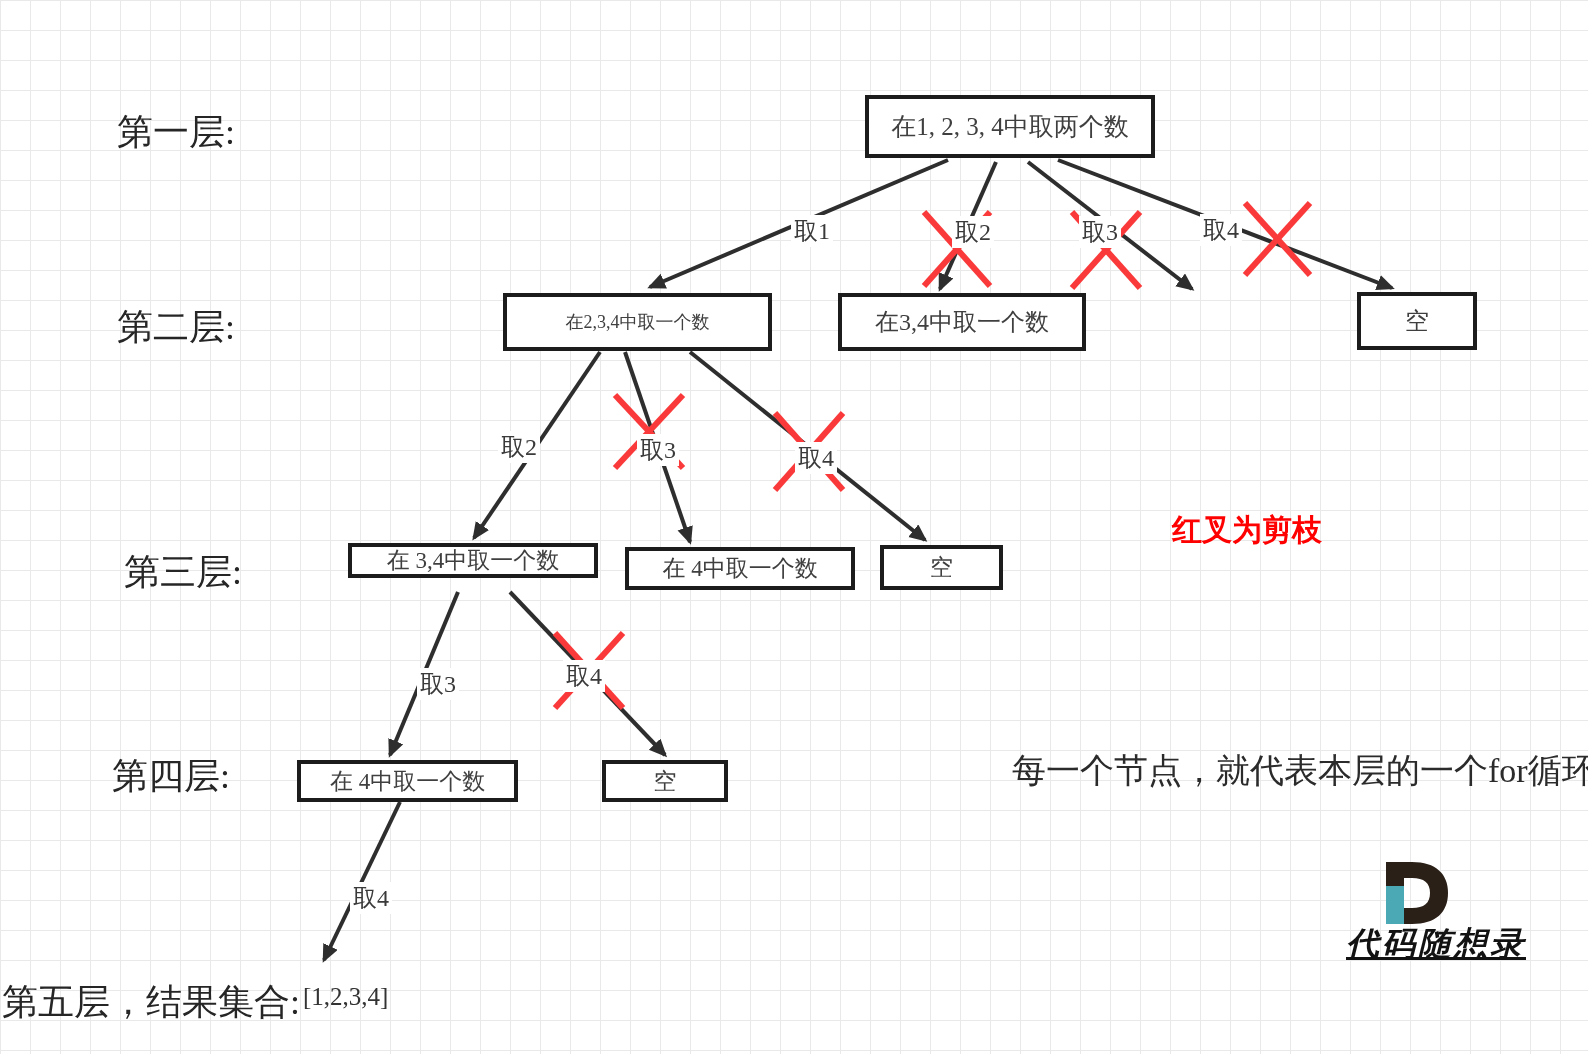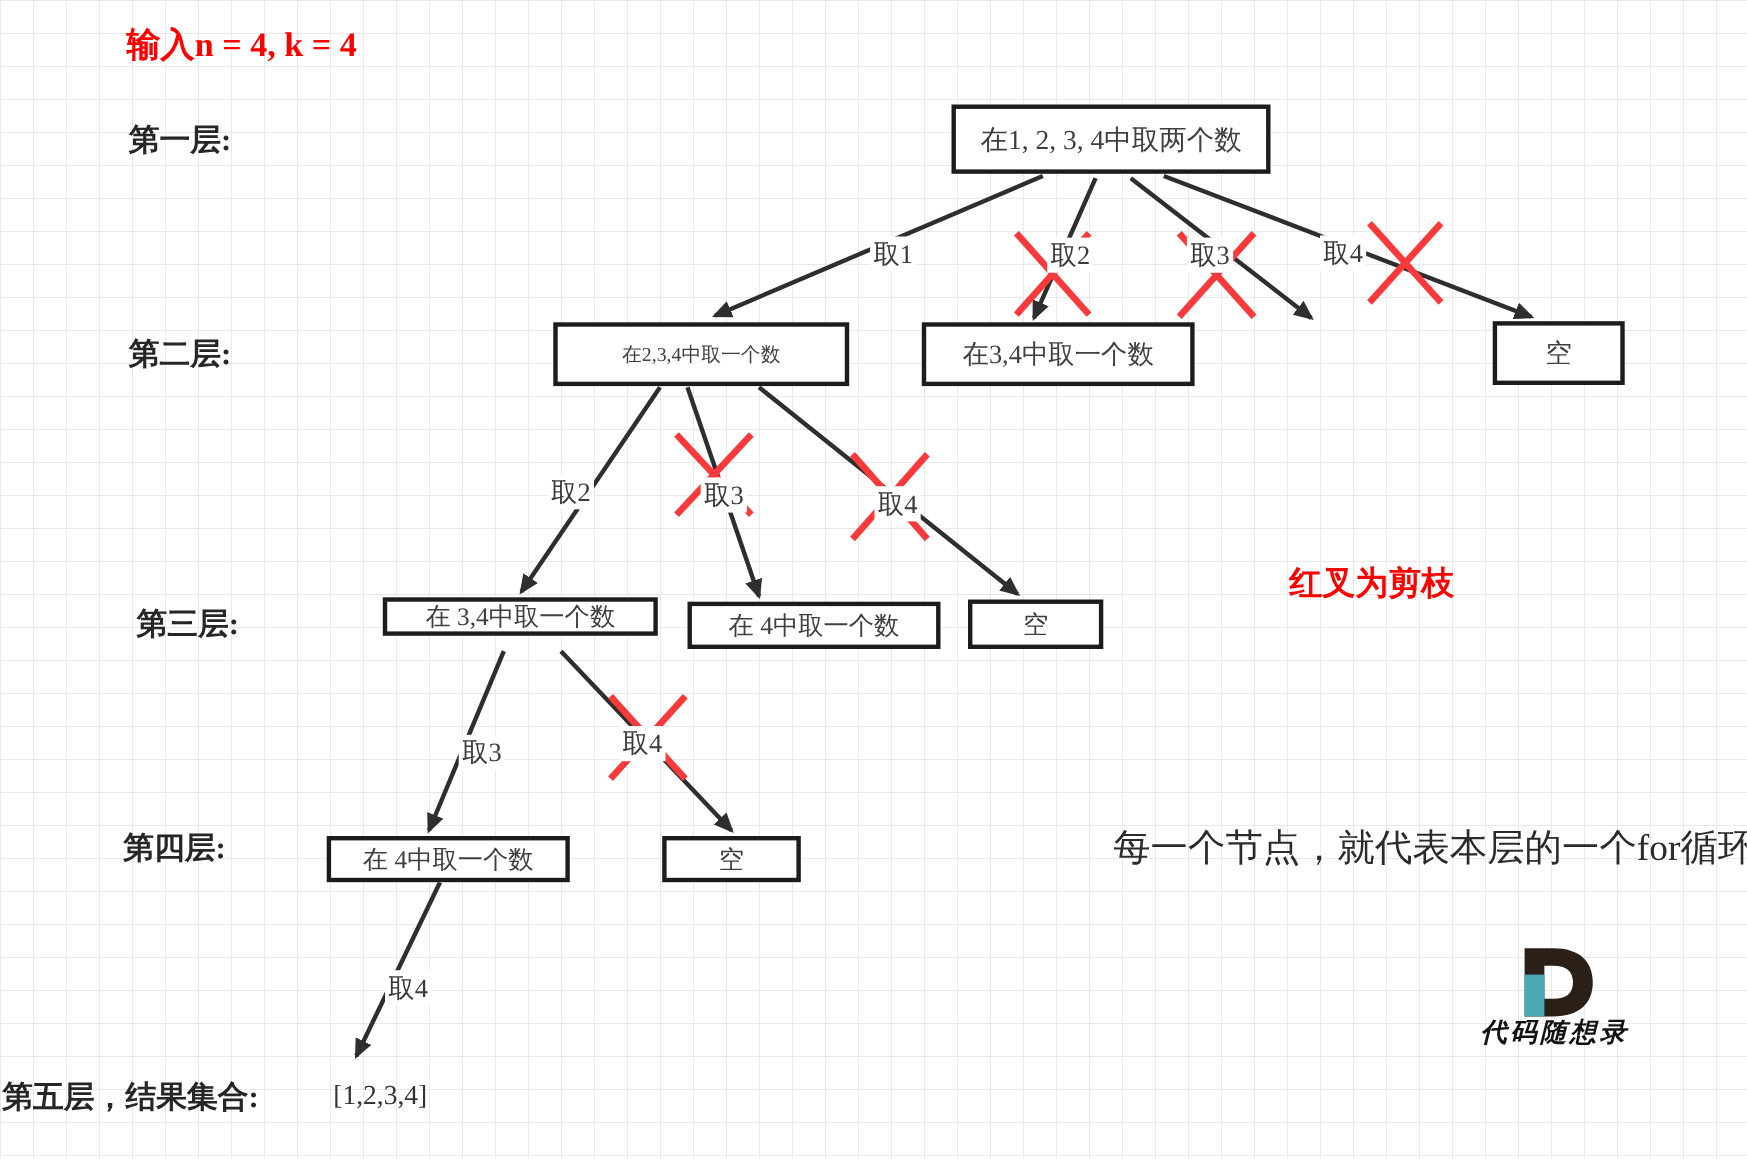--- a/index.html
+++ b/index.html
@@ -124,7 +124,6 @@
     </g>
   </svg>
 
-  <div class="title">输入n = 4, k = 4</div>
 
   <div class="lvl" style="left:117px;top:108px">第一层:</div>
   <div class="lvl" style="left:117px;top:303px">第二层:</div>

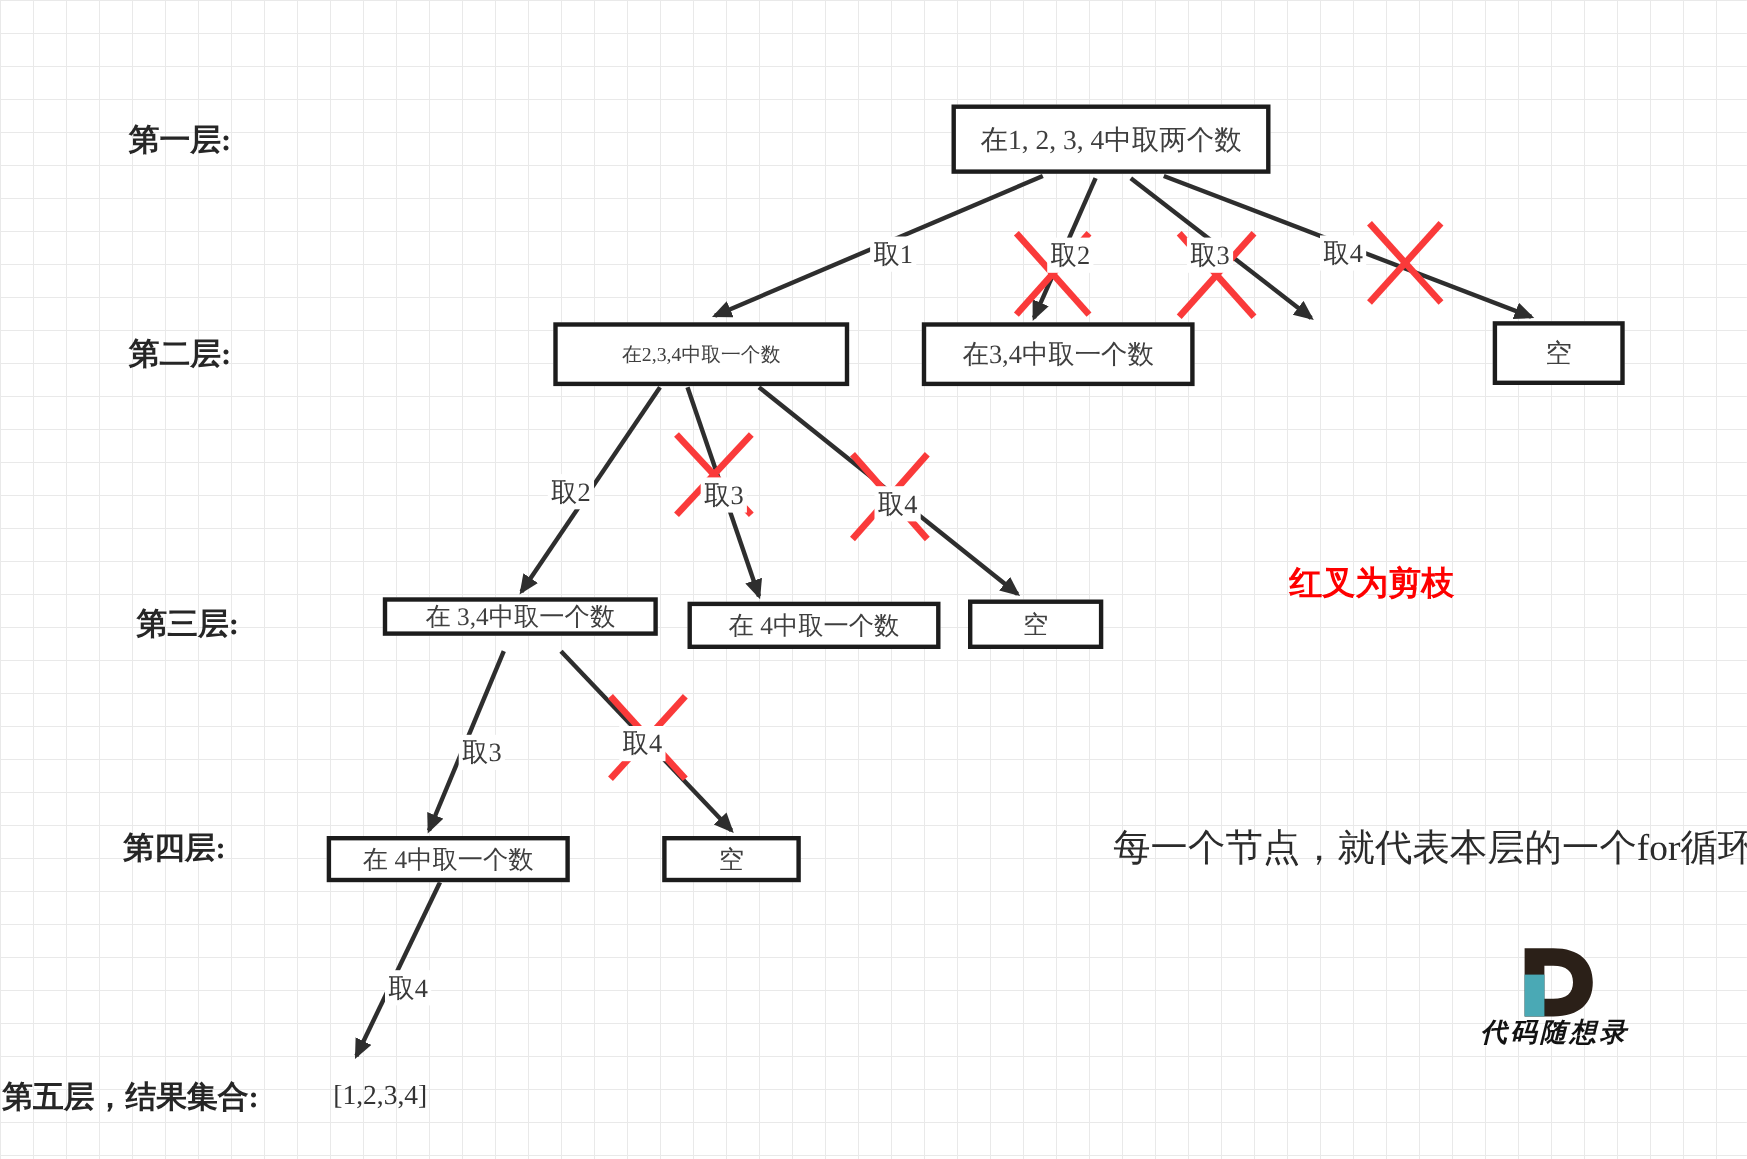--- a/index.html
+++ b/index.html
@@ -27,7 +27,7 @@
   }
   .lvl{
     position:absolute;
-    font-size:28px;font-weight:bold;color:#262626;
+    font-size:36px;font-weight:normal;color:#262626;
     white-space:nowrap;
   }
   .node{

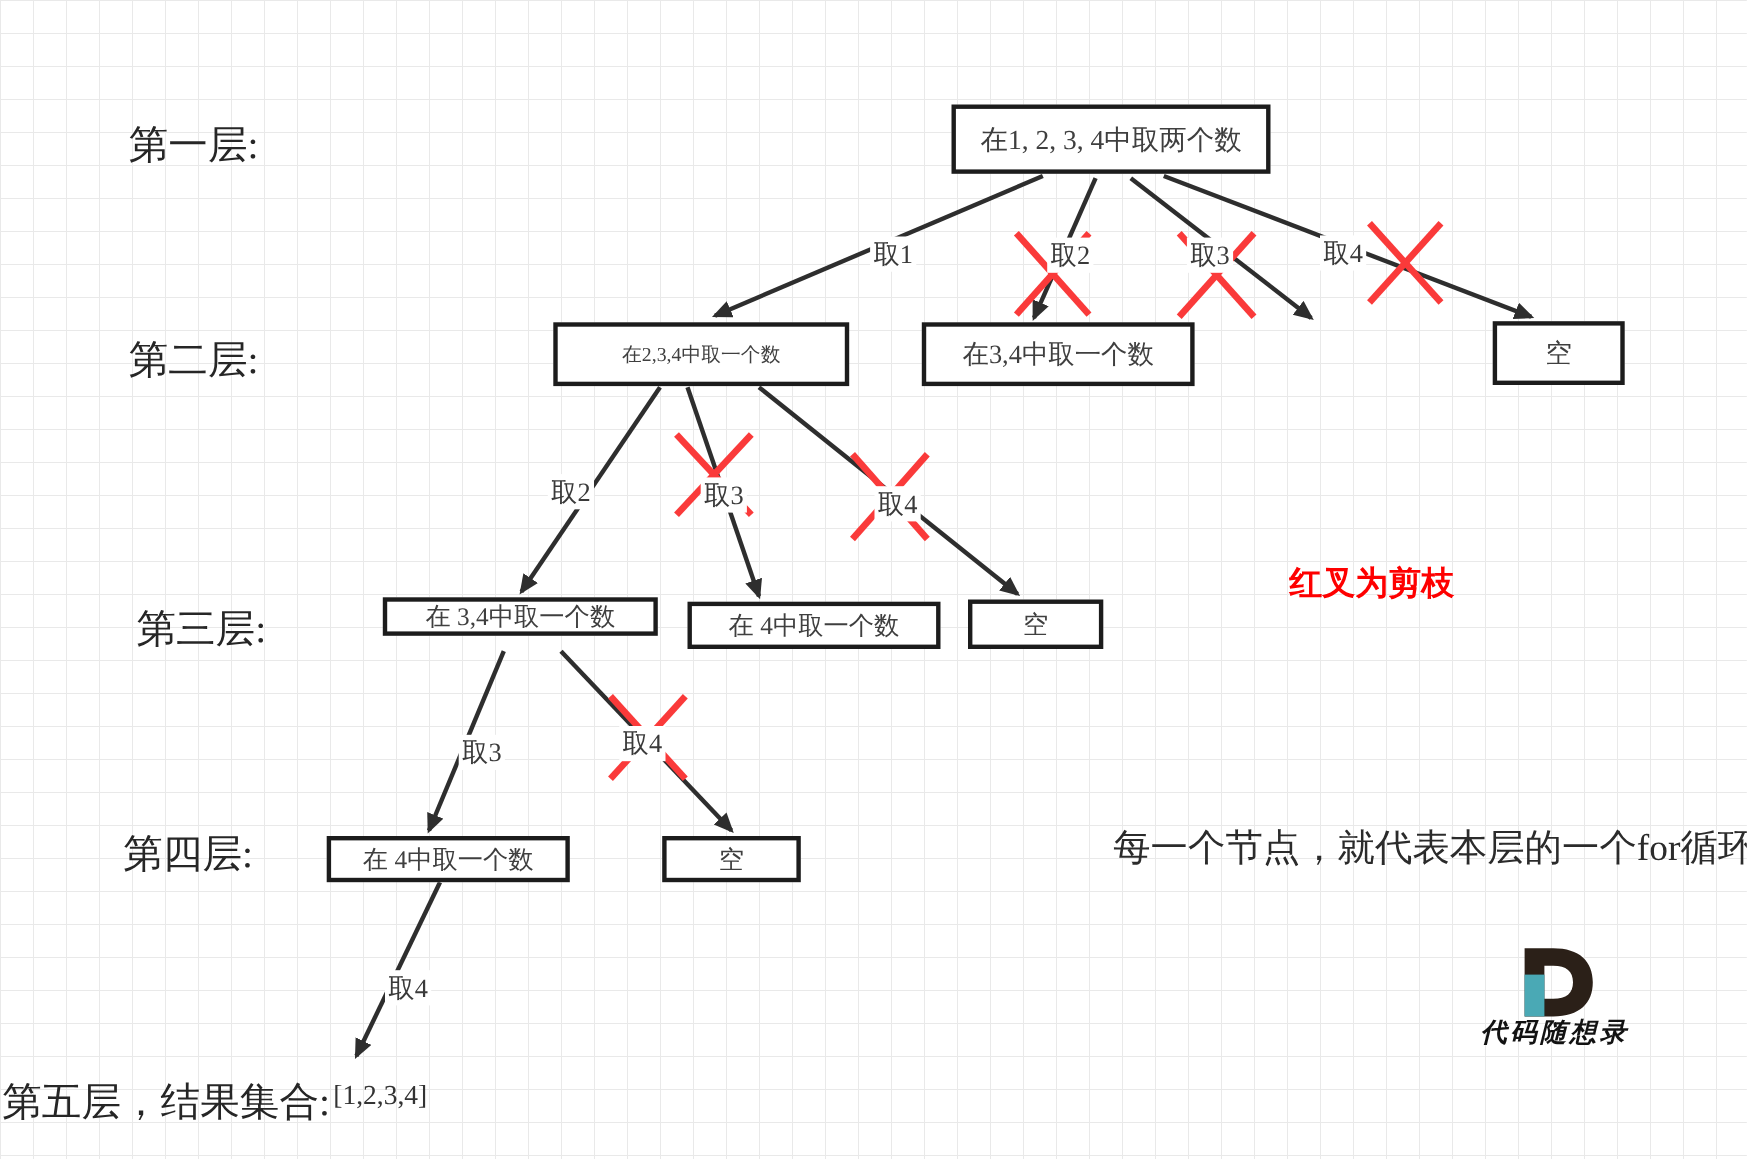--- a/index.html
+++ b/index.html
@@ -67,9 +67,10 @@
   .logo{position:absolute;left:1340px;top:852px;width:180px;height:110px;}
   .logo-text{
     position:absolute;left:6px;top:70px;
-    font-size:24px;font-weight:bold;font-style:italic;
+    font-size:33px;font-weight:bold;font-style:italic;
     color:#121212;letter-spacing:3px;
     white-space:nowrap;
+    text-decoration:underline;
   }
 </style>
 </head>

